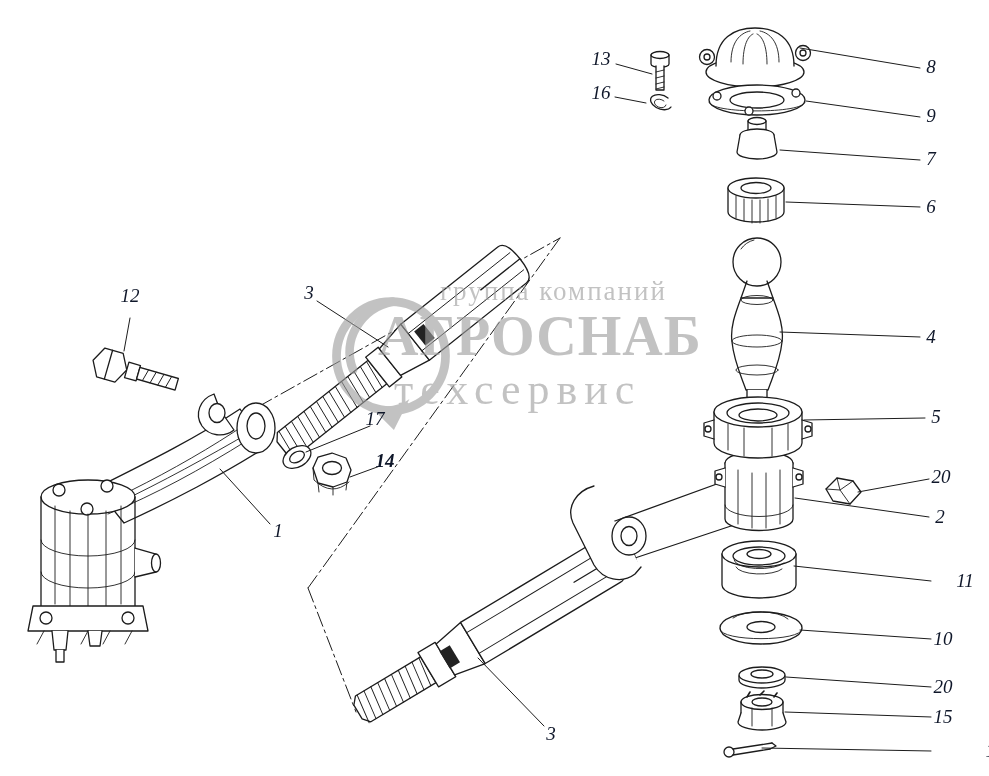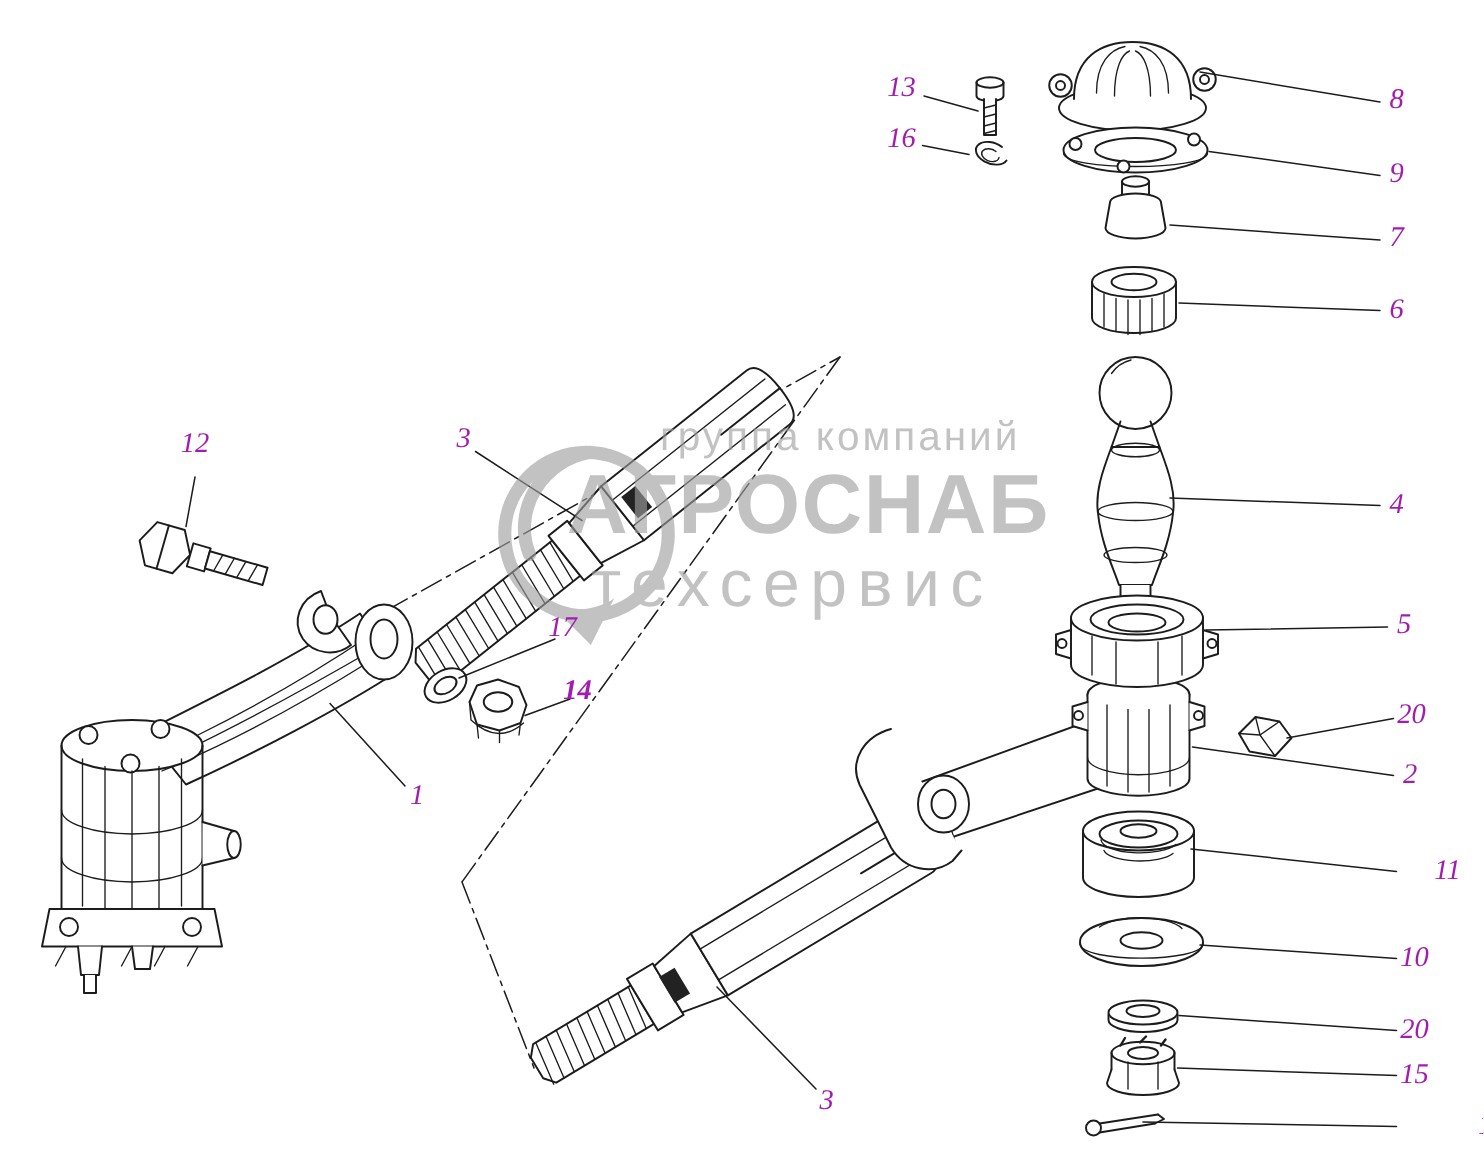--- a/index.html
+++ b/index.html
@@ -18,7 +18,7 @@
     font-family: "Liberation Serif", serif;
     font-style: italic;
     font-size: 19px;
-    color: #a21caf;
+    color: #0f172a;
     z-index: 6;
     white-space: nowrap;
     user-select: none;

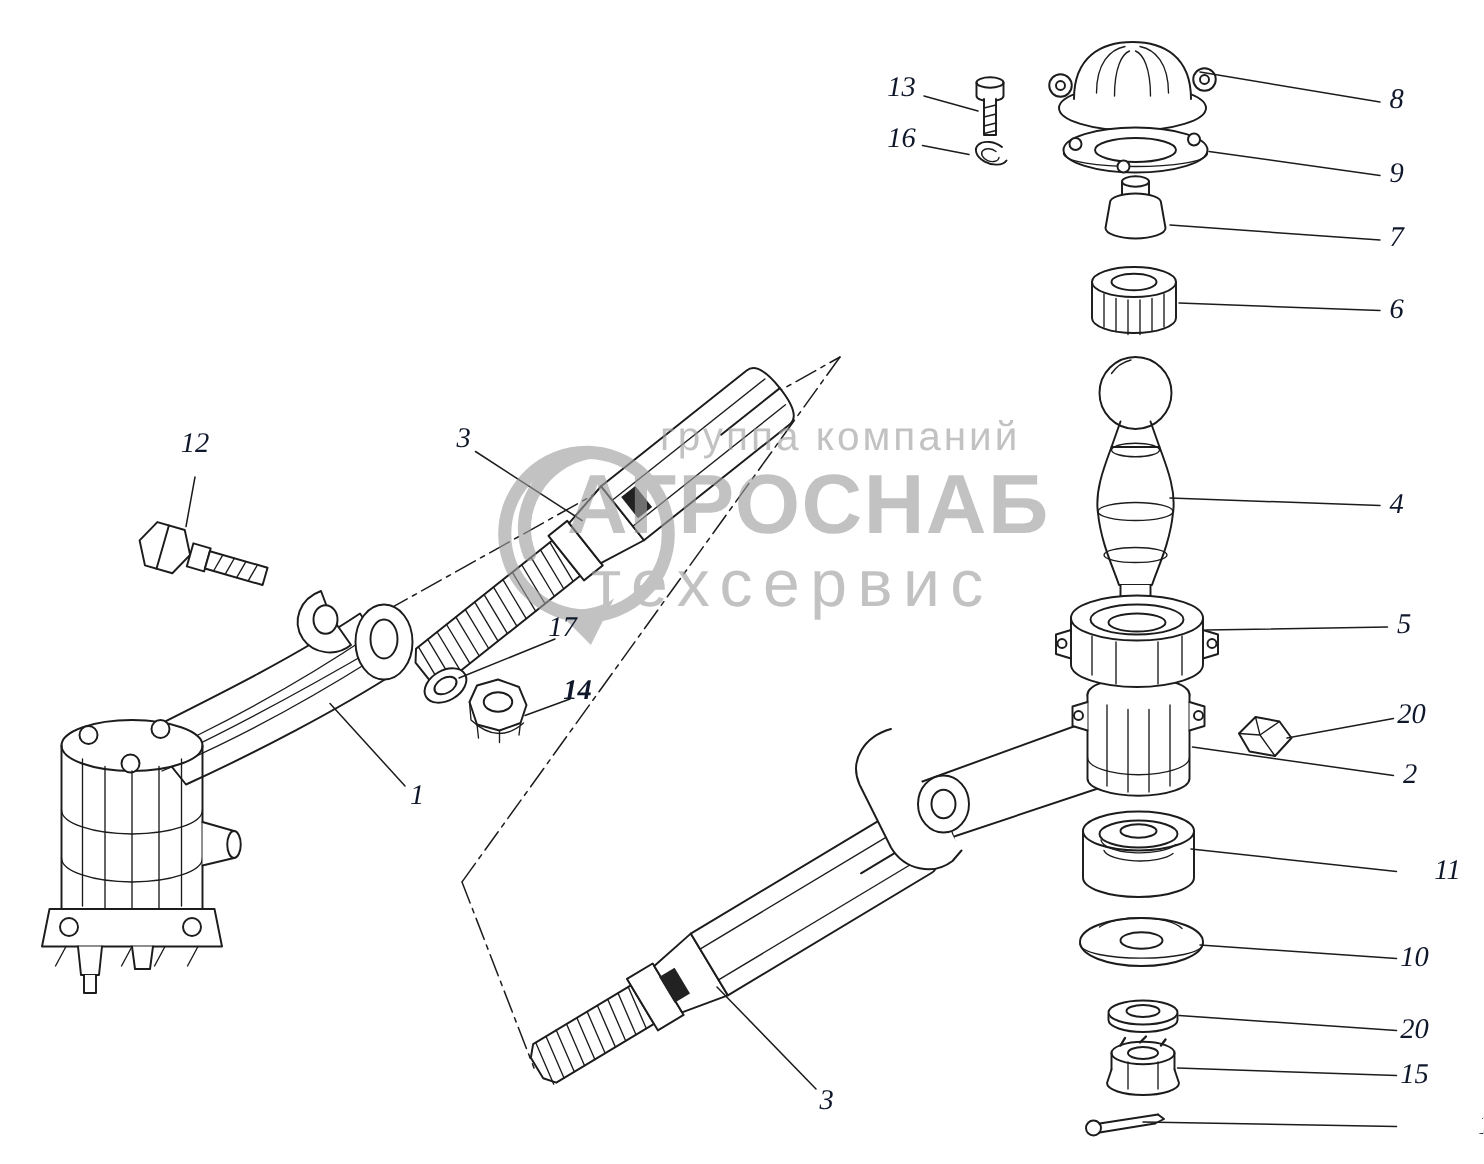--- a/index.html
+++ b/index.html
@@ -35,7 +35,7 @@
     color: #9e9e9e;
   }
   .wm-logo { position: absolute; left: 0; top: 10px; width: 146px; height: 146px; }
-  .wm-text { position: relative; font-family: Liberation Sans, sans-serif; }
+  .wm-text { position: relative; font-family: Liberation Serif, serif; }
   .wm-line1 { margin-left: 122px; font-size: 27px; letter-spacing: 2px; white-space: nowrap; }
   .wm-line2 { margin-left: 60px; font-size: 56px; font-weight: bold; letter-spacing: 1px; line-height: 1.04; white-space: nowrap; }
   .wm-line3 { margin-left: 76px; font-size: 44px; letter-spacing: 7px; line-height: 1.12; white-space: nowrap; }

